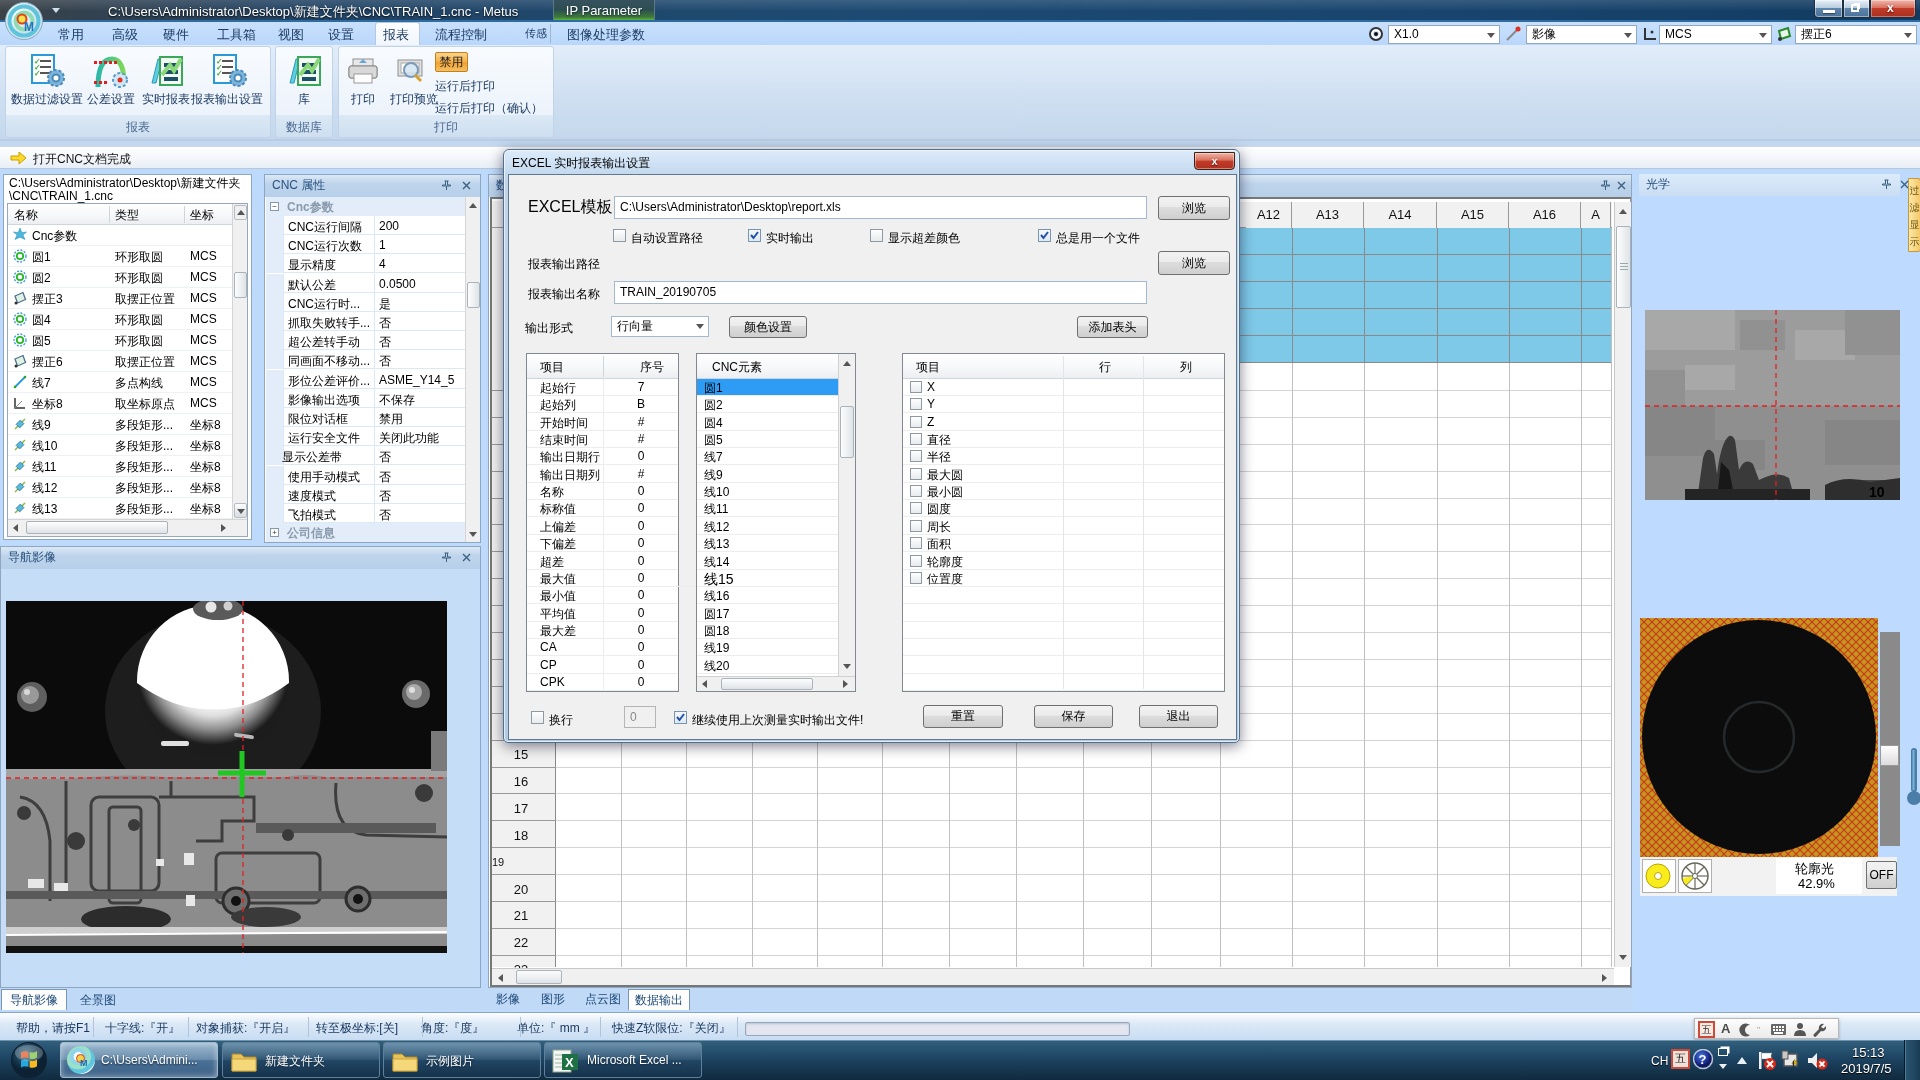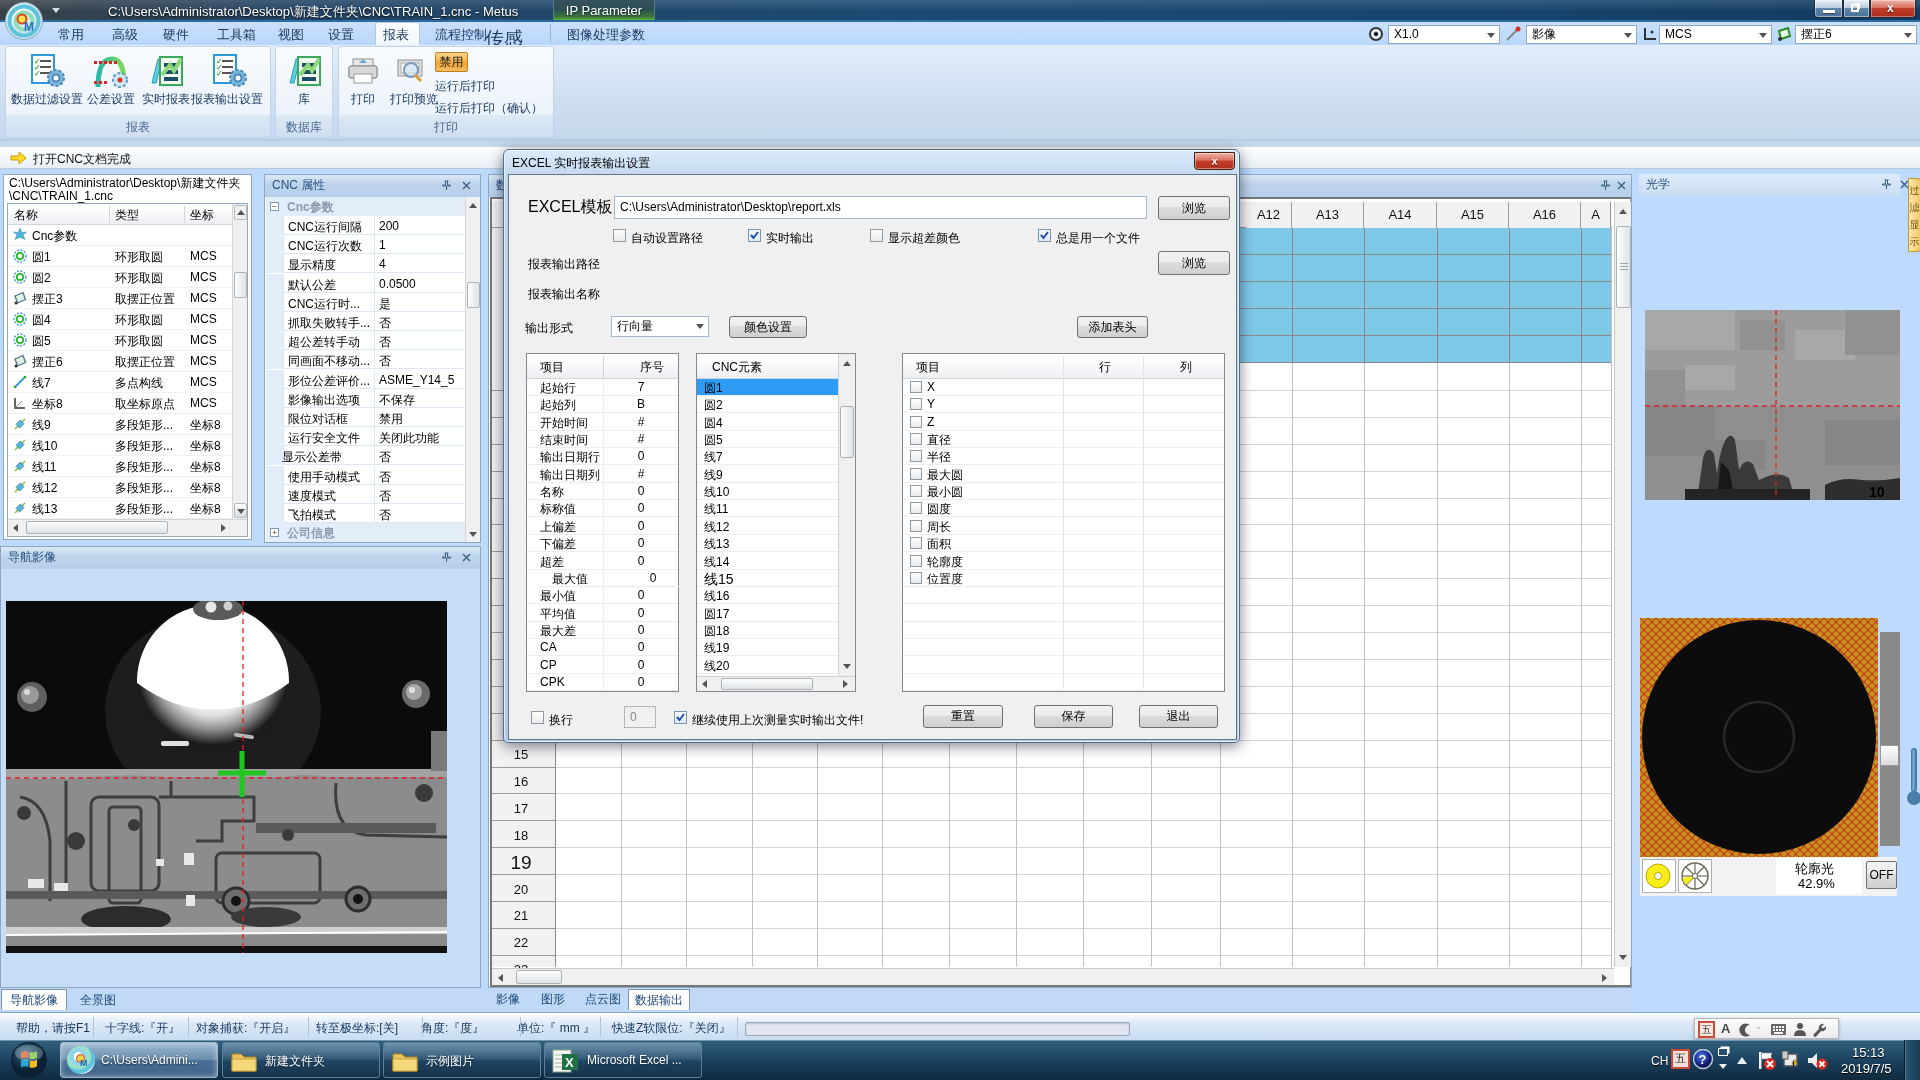--- a/index.html
+++ b/index.html
@@ -63,7 +63,7 @@
   <div class="a" style="left:328px;top:4px;color:#1e3c64;font-size:13px">设置</div>
   <div class="a" style="left:383px;top:4px;color:#1e3c64;font-size:13px">报表</div>
   <div class="a" style="left:435px;top:4px;color:#1e3c64;font-size:13px">流程控制</div>
-  <div class="a" style="left:485px;top:4px;color:#1e3c64;font-size:19px">传感</div>
+  <div class="a" style="left:525px;top:4px;color:#1e3c64;font-size:11px">传感</div>
   <div class="a" style="left:550px;top:2px;width:1px;height:19px;background:#9fb6cf"></div>
   <div class="a" style="left:567px;top:4px;color:#1e3c64;font-size:13px">图像处理参数</div>
 

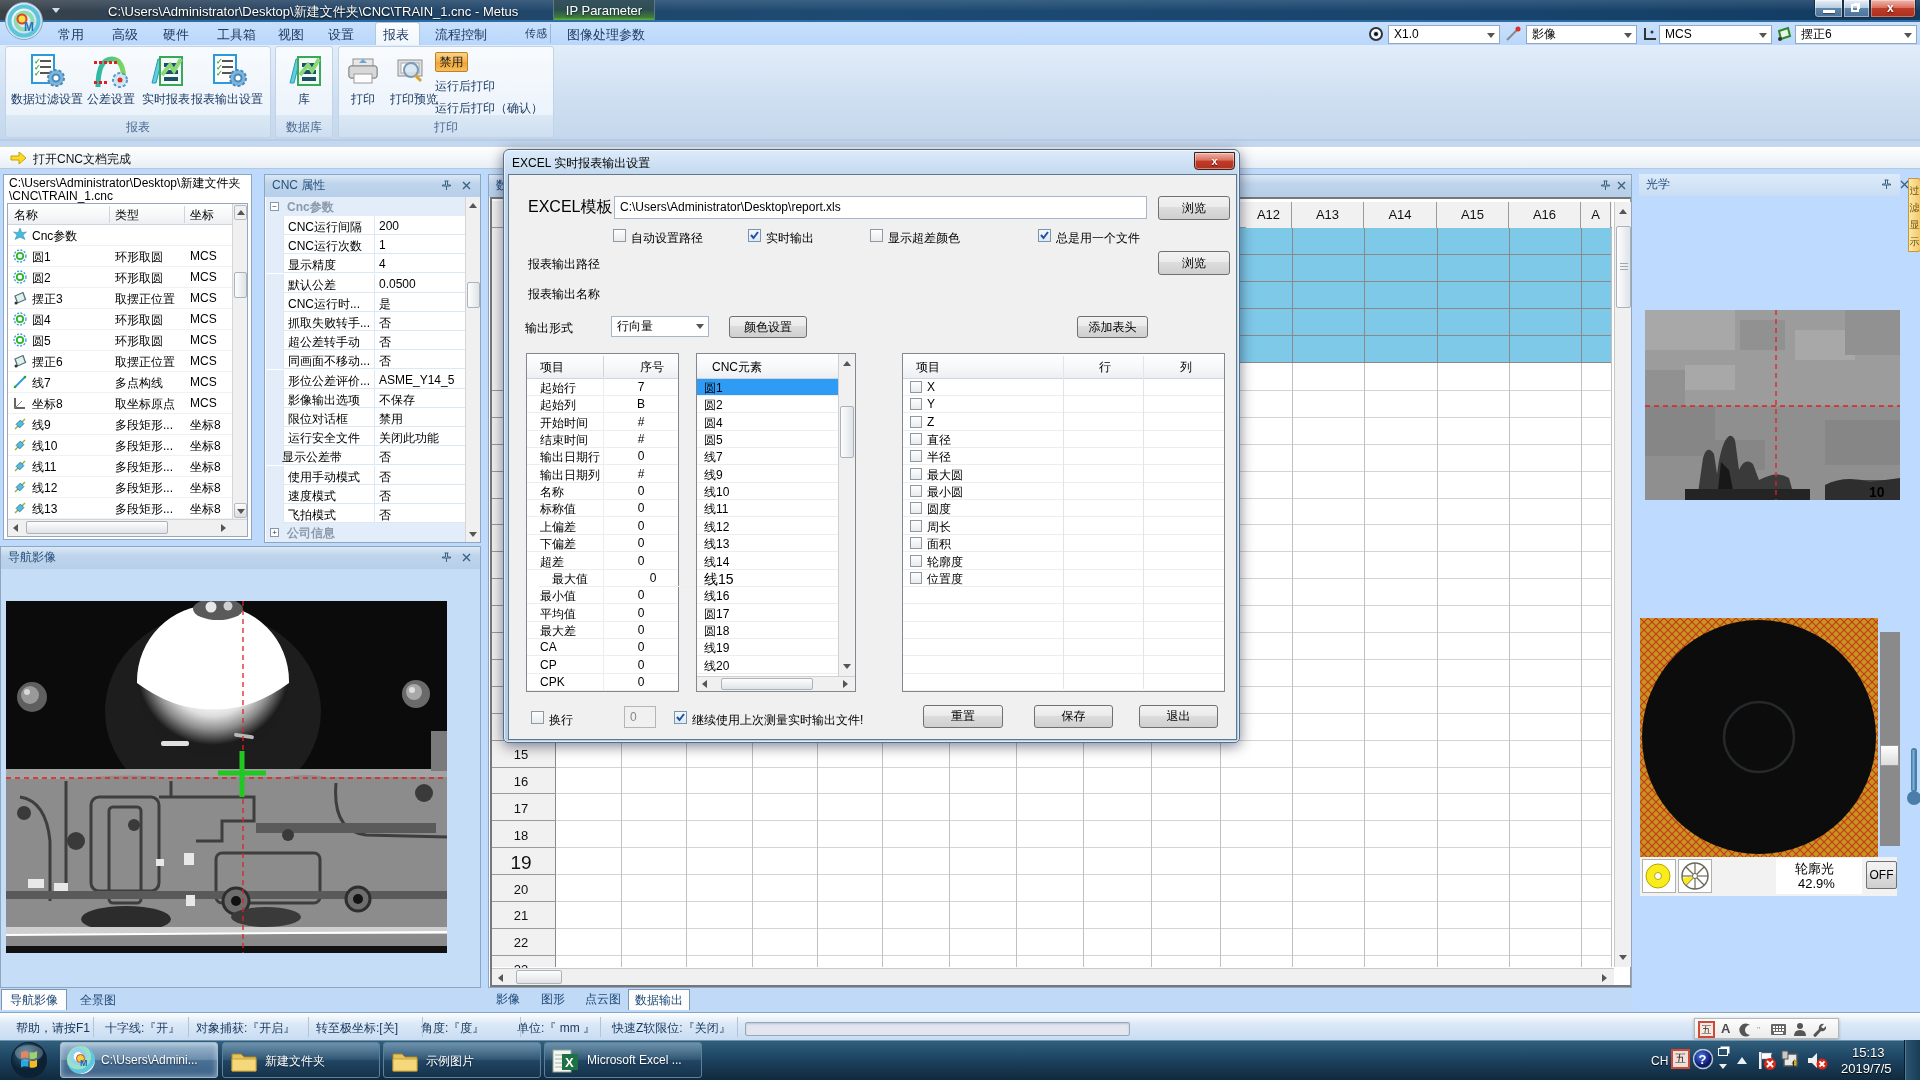--- a/index.html
+++ b/index.html
@@ -840,6 +840,7 @@
   <div class="a win7btn" style="left:654px;top:101px;width:72px;height:24px;line-height:22px">浏览</div>
 
   <div class="a" style="left:24px;top:136px;font-size:12px;color:#000">报表输出名称</div>
+  <div class="a tb" style="left:110px;top:131px;width:533px;height:23px">TRAIN_20190705</div>
 
   <div class="a" style="left:21px;top:170px;font-size:12px;color:#000">输出形式</div>
   <div class="a tb" style="left:107px;top:166px;width:98px;height:21px;line-height:19px">行向量<span class="td" style="right:4px;top:7px"></span></div>

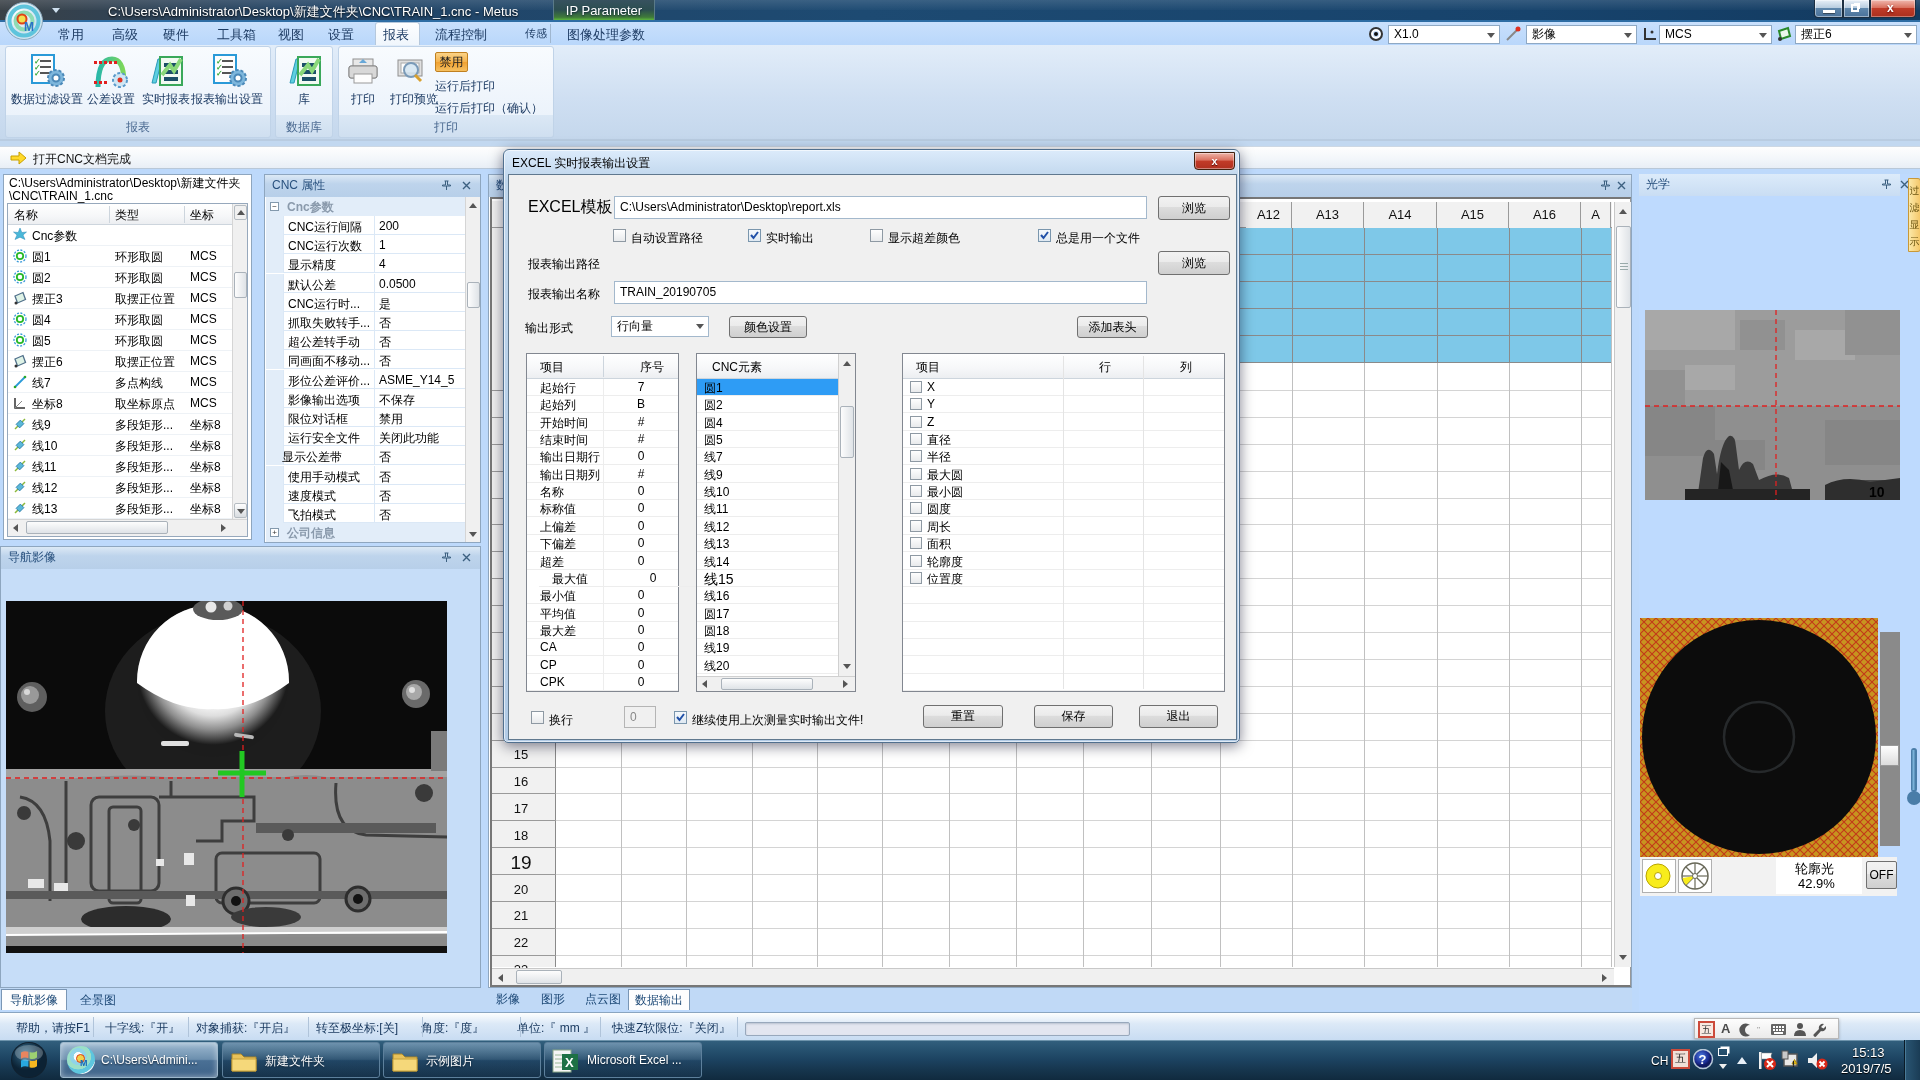--- a/index.html
+++ b/index.html
@@ -898,7 +898,7 @@
           <div class="a" style="left:13px;top:1px;font-size:12px;color:#000;white-space:nowrap">超差</div>
           <div class="a" style="left:77px;top:1px;width:74px;text-align:center;font-size:12px;color:#000">0</div>
         </div>
-        <div class="a" style="left:12px;top:190.8px;width:180px;height:17px;border-bottom:1px solid #ededed">
+        <div class="a" style="left:0;top:190.8px;width:180px;height:17px;border-bottom:1px solid #ededed">
           <div class="a" style="left:13px;top:1px;font-size:12px;color:#000;white-space:nowrap">最大值</div>
           <div class="a" style="left:77px;top:1px;width:74px;text-align:center;font-size:12px;color:#000">0</div>
         </div>

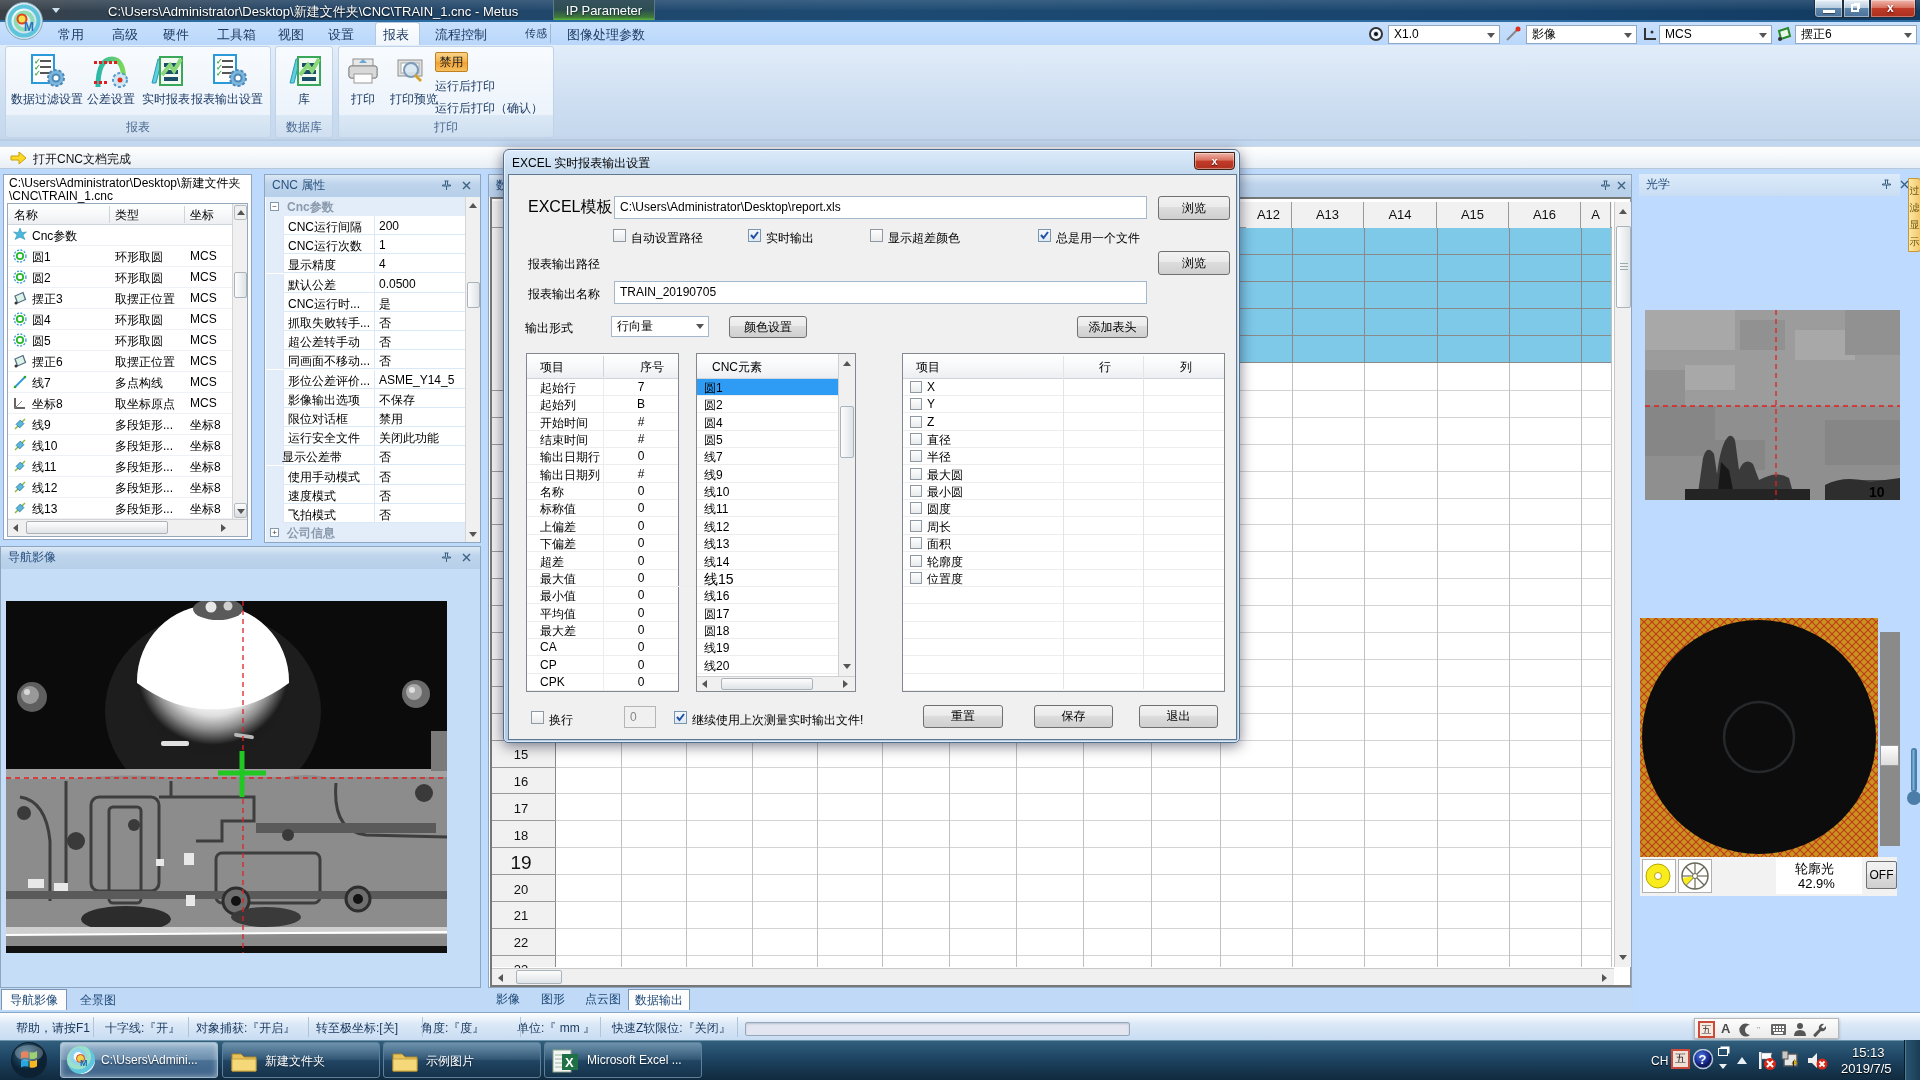--- a/index.html
+++ b/index.html
@@ -671,7 +671,7 @@
       <div class="a" style="left:0;top:568.9px;width:58px;height:27px;text-align:center;line-height:27px;font-size:13px;color:#111">16</div>
       <div class="a" style="left:0;top:595.8px;width:58px;height:27px;text-align:center;line-height:27px;font-size:13px;color:#111">17</div>
       <div class="a" style="left:0;top:622.7px;width:58px;height:27px;text-align:center;line-height:27px;font-size:13px;color:#111">18</div>
-      <div class="a" style="left:0;top:649.6px;width:58px;height:27px;text-align:center;line-height:27px;font-size:19px;color:#111">19</div>
+      <div class="a" style="left:0;top:649.6px;width:58px;height:27px;line-height:27px;font-size:11px;color:#111">19</div>
       <div class="a" style="left:0;top:676.5px;width:58px;height:27px;text-align:center;line-height:27px;font-size:13px;color:#111">20</div>
       <div class="a" style="left:0;top:703.4px;width:58px;height:27px;text-align:center;line-height:27px;font-size:13px;color:#111">21</div>
       <div class="a" style="left:0;top:730.3px;width:58px;height:27px;text-align:center;line-height:27px;font-size:13px;color:#111">22</div>

